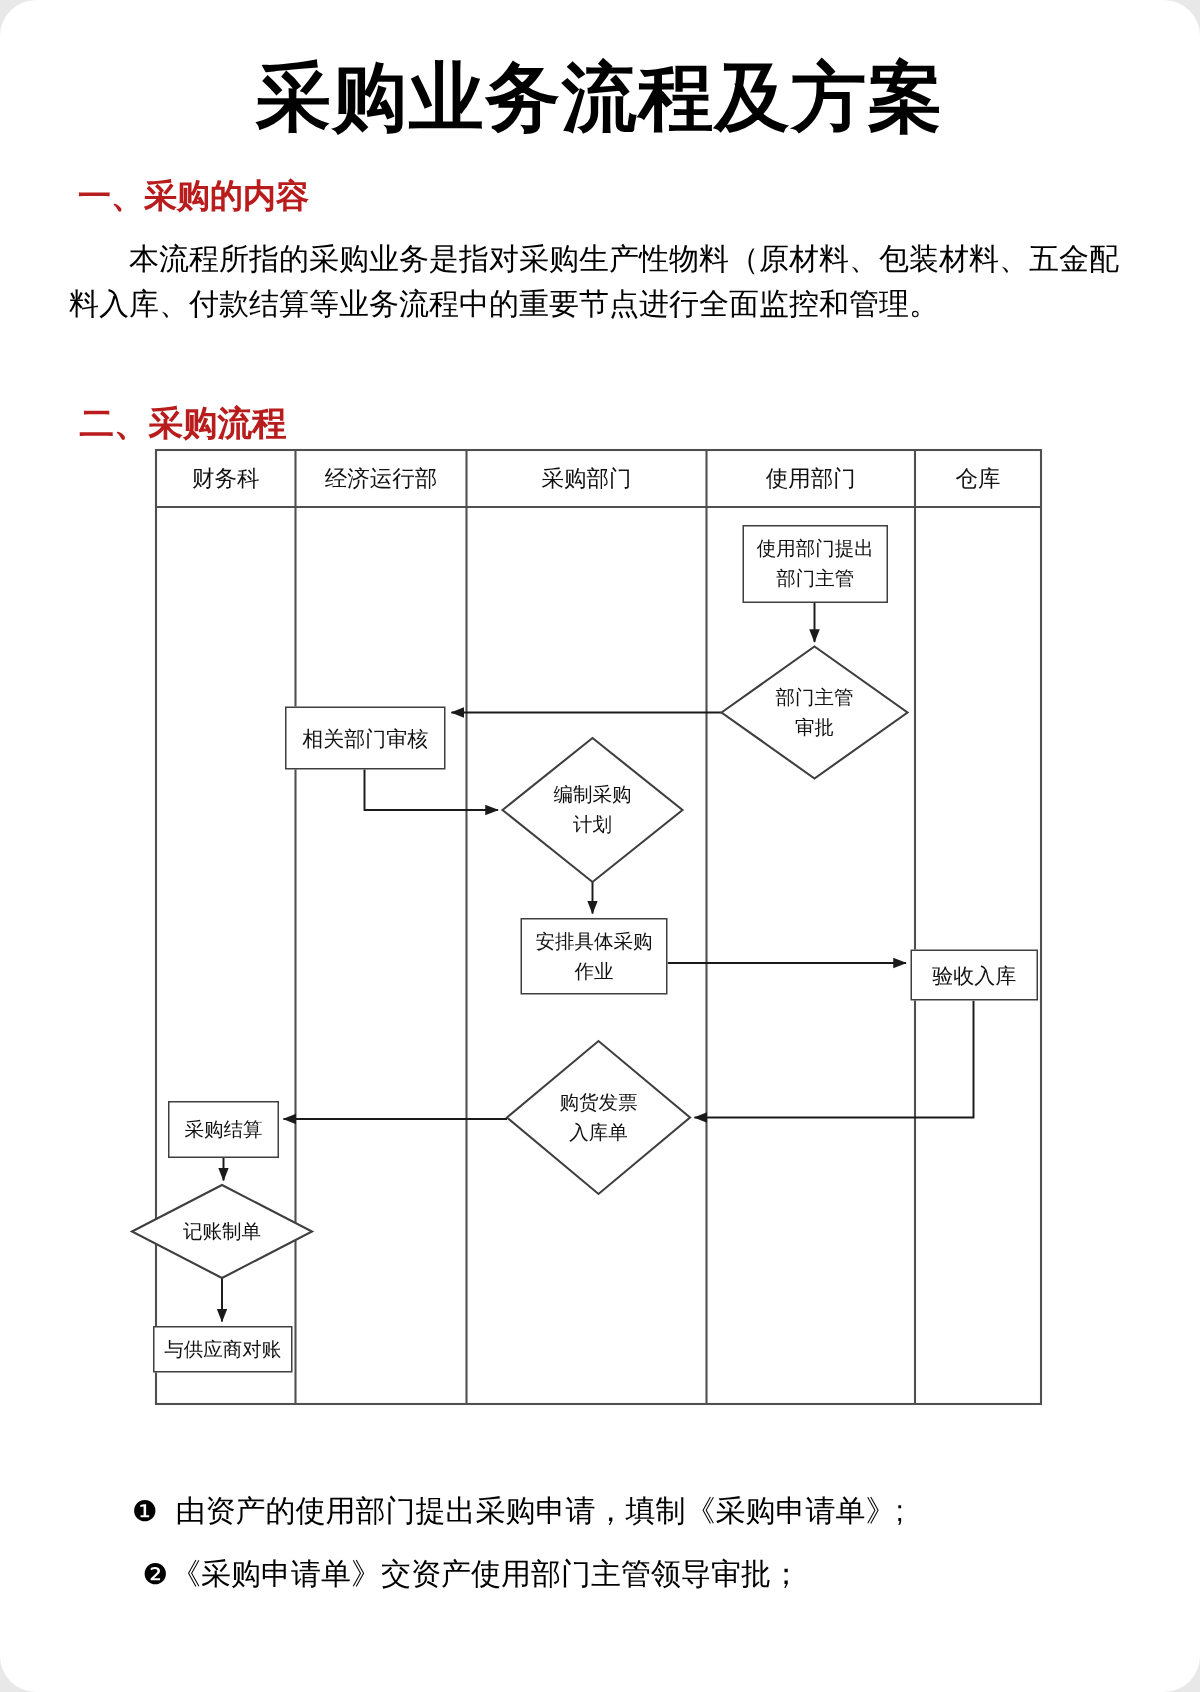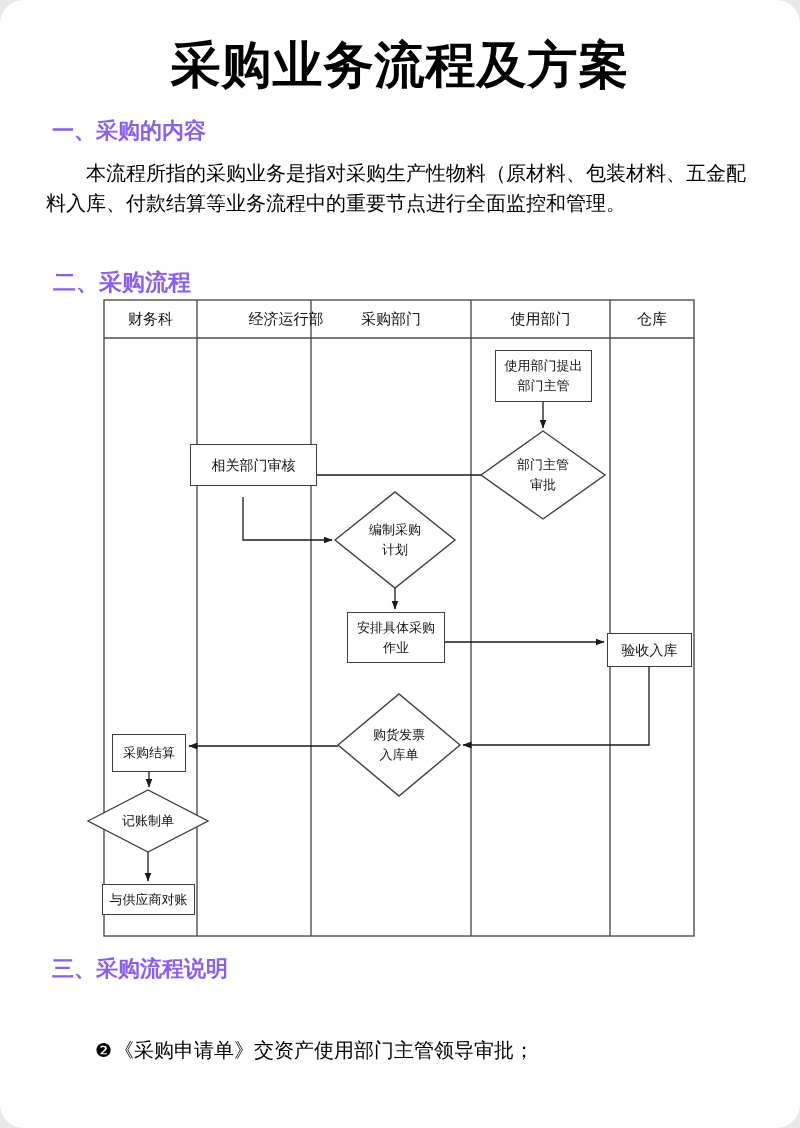--- a/index.html
+++ b/index.html
@@ -13,7 +13,7 @@
     text-align:center;font-size:50px;line-height:62px;font-weight:900;
     letter-spacing:1px;color:#000;
   }
-  .heading{position:absolute;font-weight:700;color:#8b5cf6;white-space:nowrap;}
+  .heading{position:absolute;font-weight:700;color:#b91c1c;white-space:nowrap;}
   .h1{left:52px;top:118px;font-size:22px;line-height:26px;}
   .h2{left:53px;top:271px;font-size:23px;line-height:23px;}
   .h3{left:52px;top:956px;font-size:22px;line-height:26px;}

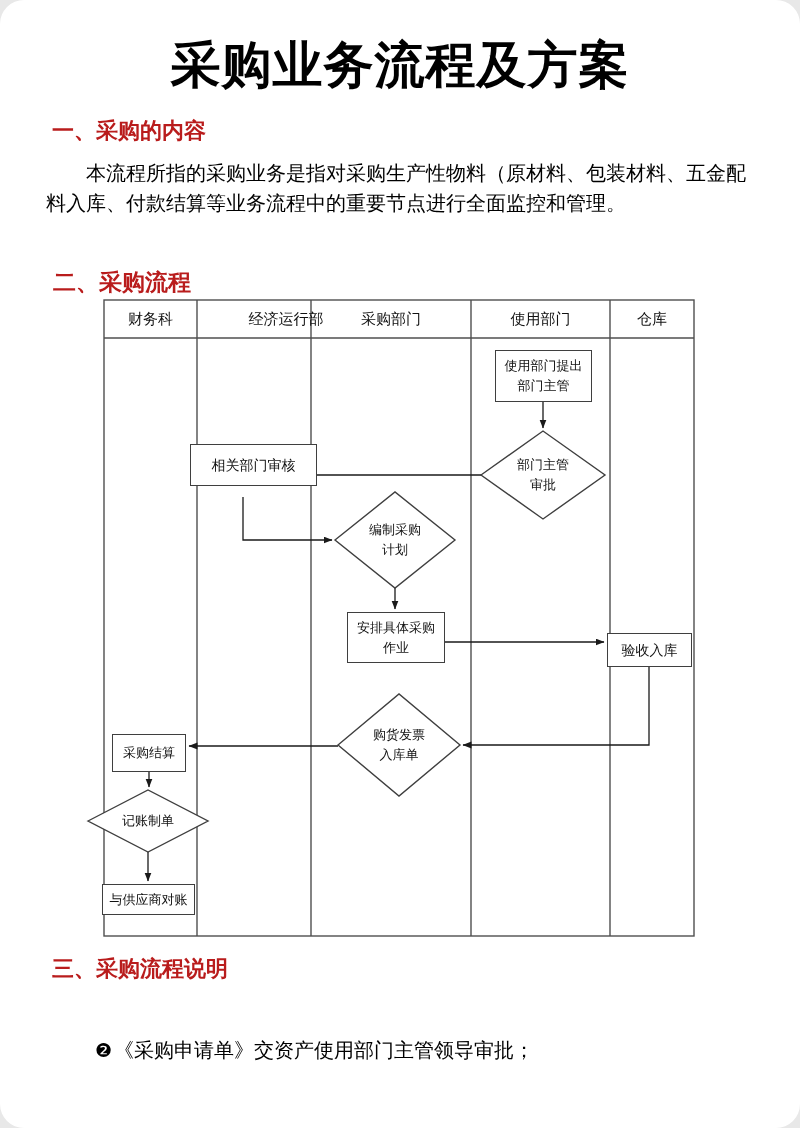--- a/index.html
+++ b/index.html
@@ -35,7 +35,7 @@
     justify-content:center;font-size:15px;color:#111;white-space:nowrap;
   }
   .lane1{left:21px;width:93px;}
-  .lane2{left:114px;width:114px;padding-left:32px;}
+  .lane2{left:114px;width:114px;}
   .lane3{left:228px;width:160px;}
   .lane4{left:388px;width:139px;}
   .lane5{left:527px;width:84px;}

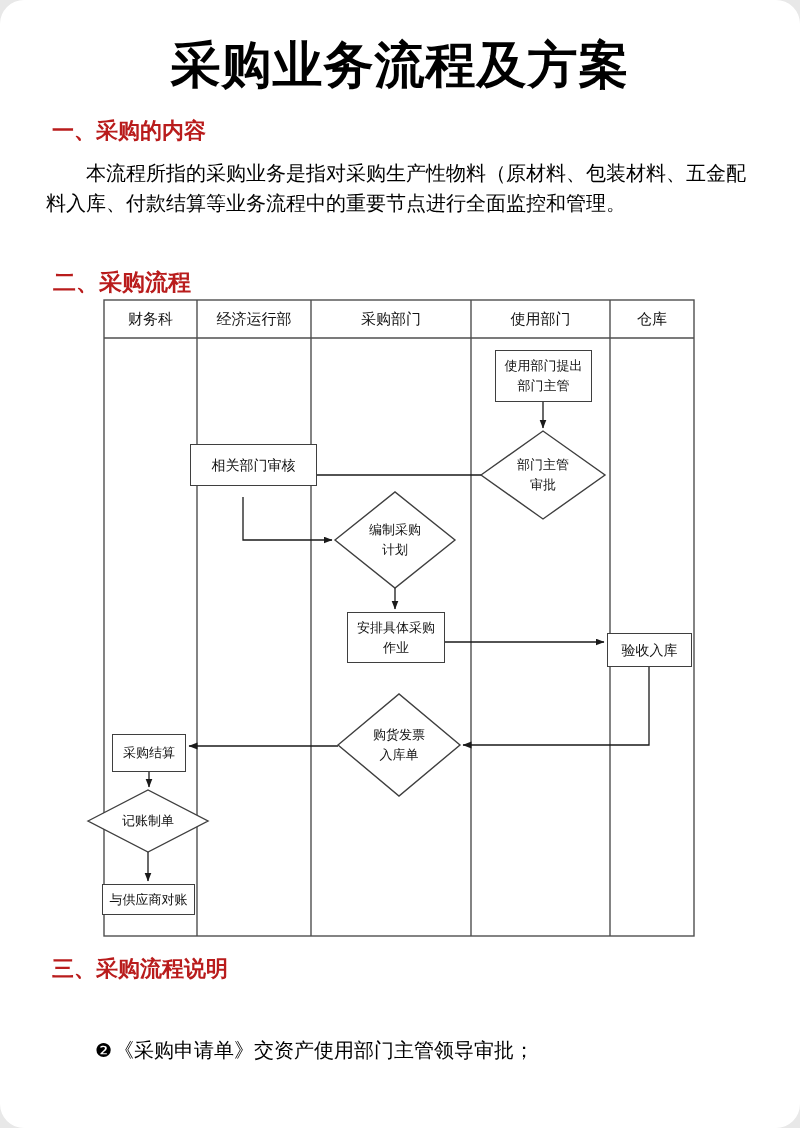--- a/index.html
+++ b/index.html
@@ -46,7 +46,7 @@
     text-align:center;white-space:nowrap;
   }
   .n-apply{left:412px;top:51px;width:97px;height:52px;}
-  .n-review{left:107px;top:145px;width:127px;height:42px;font-size:14px;}
+  .n-review{left:107px;top:172px;width:107px;height:42px;font-size:14px;}
   .n-arrange{left:264px;top:313px;width:98px;height:51px;}
   .n-receive{left:524px;top:334px;width:85px;height:34px;font-size:14px;align-items:center;}
   .n-settle{left:29px;top:435px;width:74px;height:38px;}

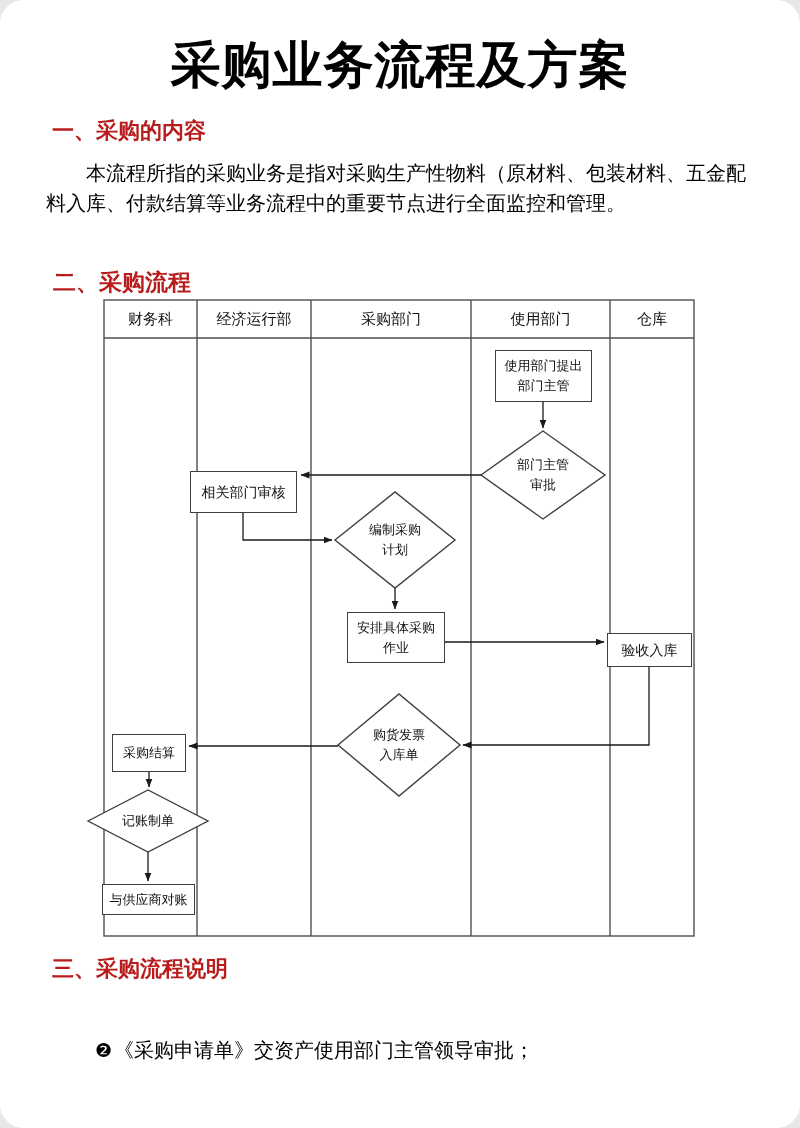--- a/index.html
+++ b/index.html
@@ -157,7 +157,6 @@
     </div>
   </div>
 
-  <div class="heading h3">三、采购流程说明</div>
 
   <div class="note note2">
     <span class="bullet">❷</span><span class="itext">《采购申请单》交资产使用部门主管领导审批；</span>

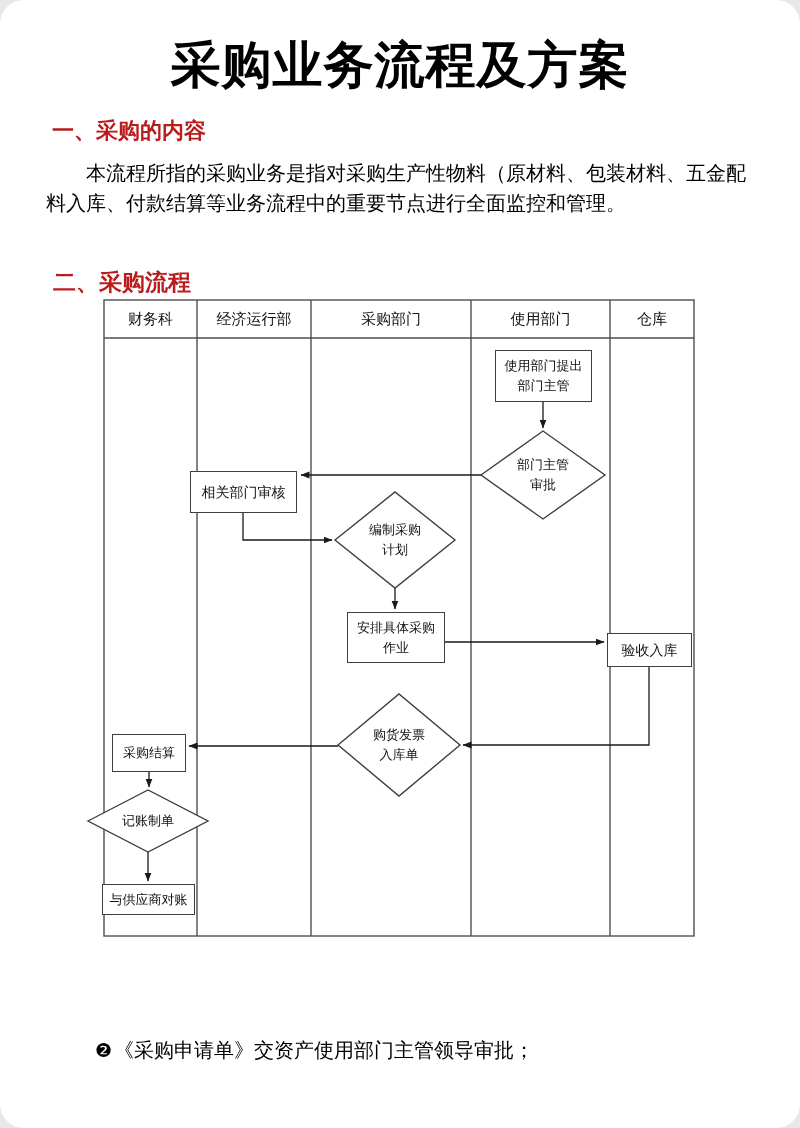--- a/index.html
+++ b/index.html
@@ -158,6 +158,9 @@
   </div>
 
 
+  <div class="note note1">
+    <span class="bullet">❶</span><span class="itext">由资产的使用部门提出采购申请，填制《采购申请单》;</span>
+  </div>
   <div class="note note2">
     <span class="bullet">❷</span><span class="itext">《采购申请单》交资产使用部门主管领导审批；</span>
   </div>

